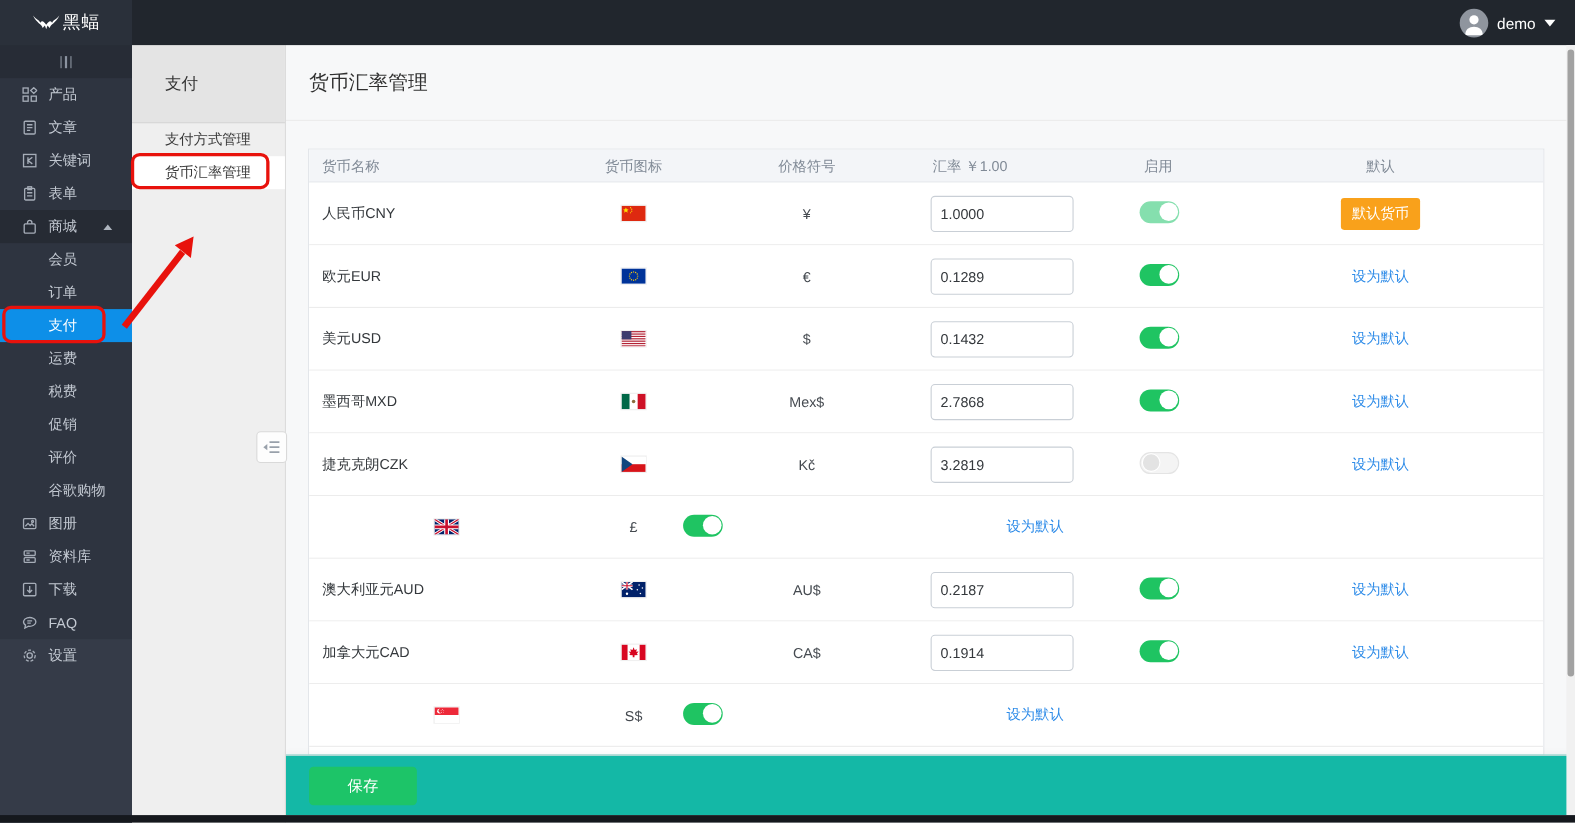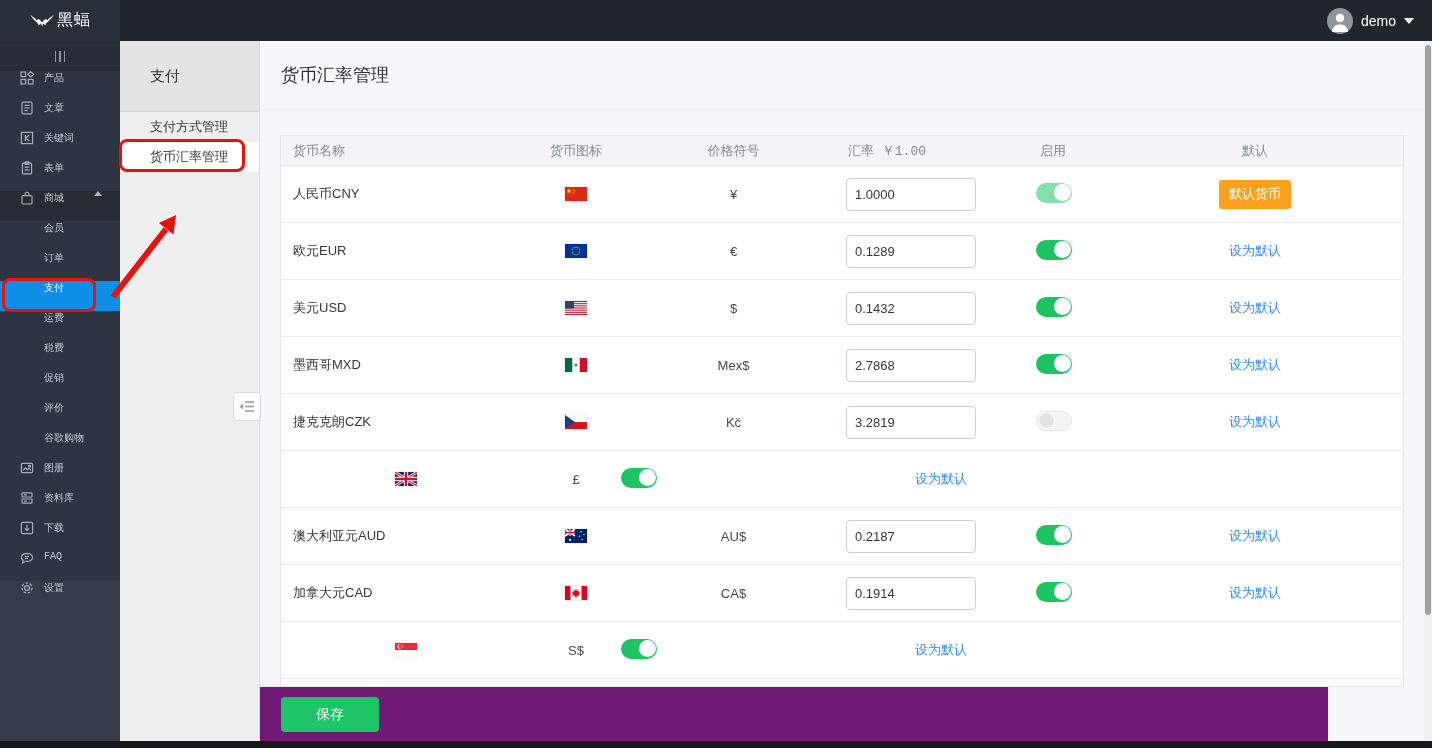--- a/index.html
+++ b/index.html
@@ -26,7 +26,7 @@
   .collapse-bars { display:flex; gap:3px; }
   .collapse-bars i { display:block; width:1.5px; height:11px; background:#8b93a0; }
   .menu { position:relative; }
-  .menu-item { position:relative; height:30px; display:flex; align-items:flex-start; color:#c3c9d2; font-size:10px; cursor:pointer;font-family:Liberation Mono, monospace; }
+  .menu-item { position:relative; height:30px; display:flex; align-items:center; color:#c3c9d2; font-size:13px; cursor:pointer; }
   .menu-item .mi-icon { width:14px; height:14px; margin-left:20px; margin-right:10px; flex:0 0 auto; display:flex; }
   .menu-item.sub { padding-left:44px; }
   .menu-item.group-open { background:#262b34; }

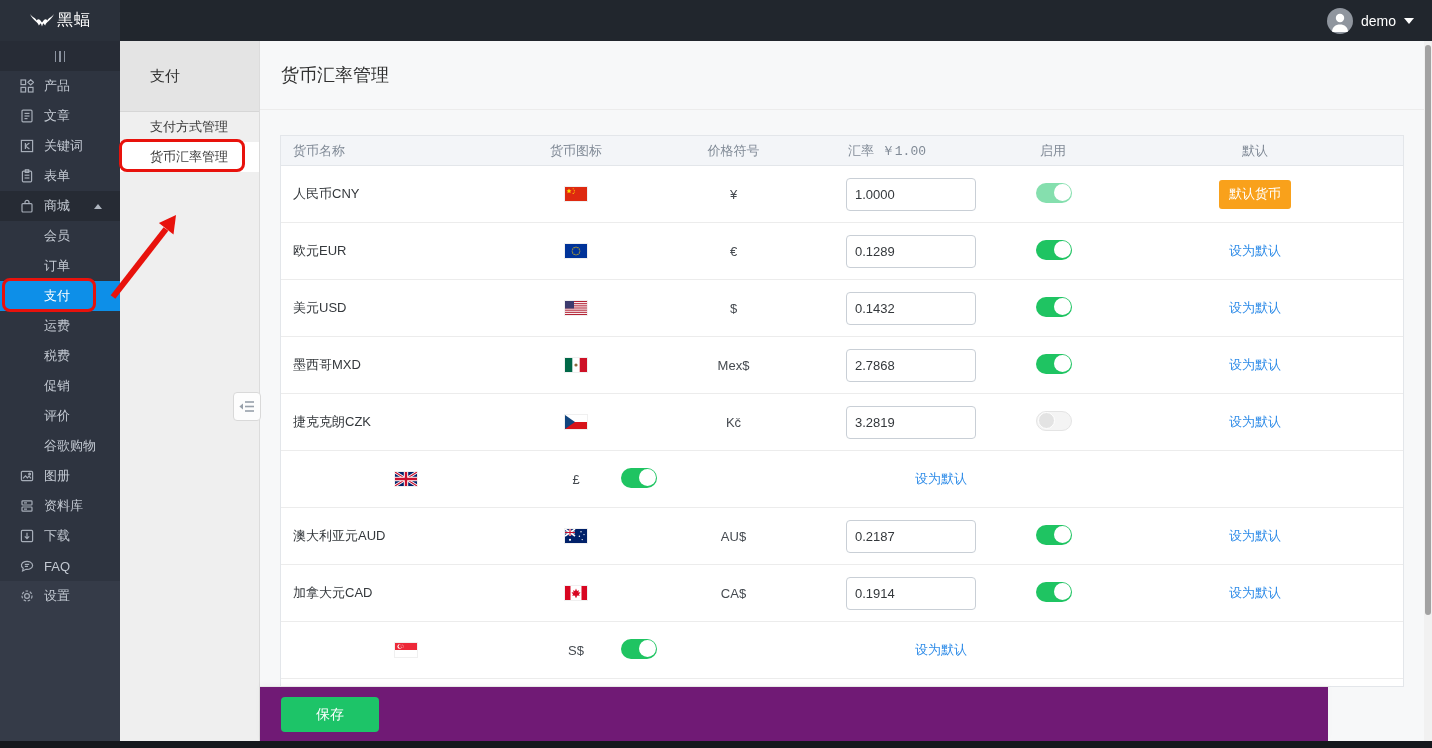--- a/index.html
+++ b/index.html
@@ -52,7 +52,7 @@
   .table-wrap { position:absolute; left:20px; top:94px; width:1124px; height:552px;
     background:#fff; border:1px solid #e3e6ea; overflow:hidden; }
   .t-grid { display:grid; grid-template-columns:250px 90px 225px 190px 71px 1fr; align-items:center; }
-  .t-head { height:30px; background:#f3f5f8; border-bottom:1px solid #e3e6ea; color:#808a96; font-size:13px;font-family:Liberation Mono, monospace; }
+  .t-head { height:30px; background:#f3f5f8; border-bottom:1px solid #e3e6ea; color:#808a96; font-size:13px; }
   .t-head .h1 { padding-left:12px; }
   .t-head .h2, .t-head .h3, .t-head .h6 { text-align:center; }
   .t-head .h4 { padding-left:2px; } .t-head .h5 { padding-left:4px; }

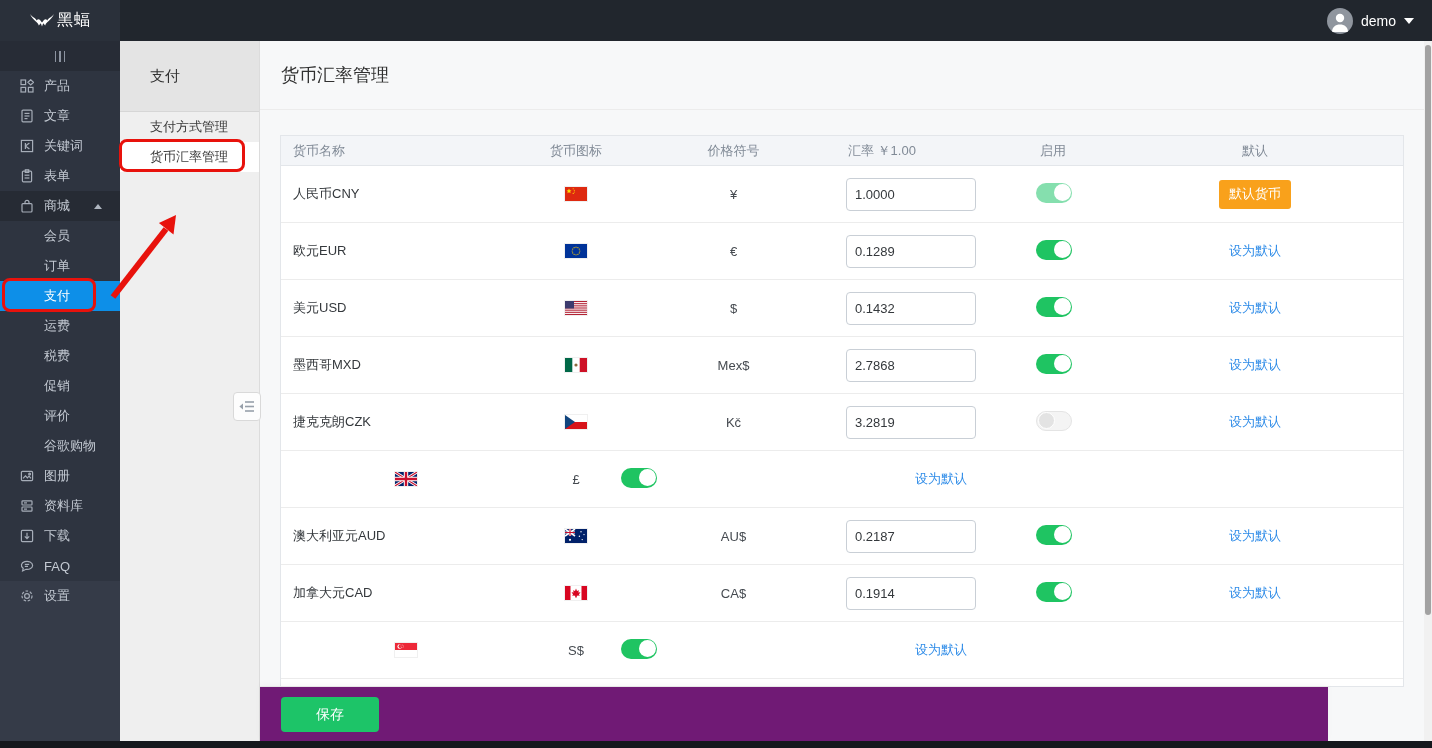--- a/index.html
+++ b/index.html
@@ -78,7 +78,7 @@
   .default-link { color:#2f8ce8; font-size:13px; cursor:pointer; text-decoration:none; }
 
   
-  .footer-bar { position:absolute; left:260px; top:686px; width:1068px; height:55px; background:#701a75;
+  .footer-bar { position:absolute; left:260px; top:686px; width:1172px; height:55px; background:#14b8a6;
     border-top:1px solid #e6e6e6; box-shadow:0 -2px 6px rgba(0,0,0,0.03); z-index:15; }
   .save-btn { position:absolute; left:21px; top:10px; width:98px; height:35px; background:#1dc468; color:#fff;
     border:none; border-radius:4px; font-size:14px; cursor:pointer; font-family:inherit; }

